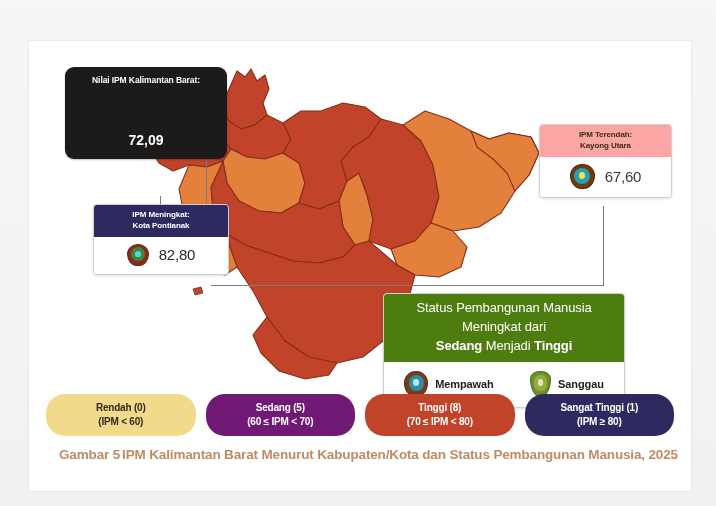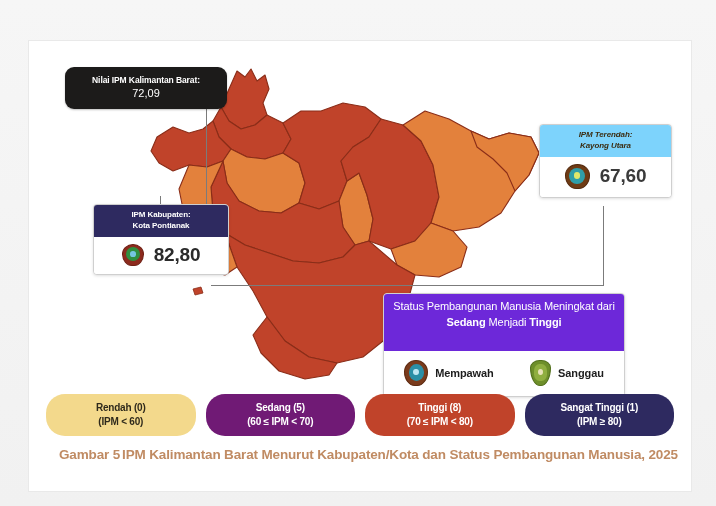--- a/index.html
+++ b/index.html
@@ -34,7 +34,7 @@
     box-shadow:0 1px 2px rgba(0,0,0,.25);
   }
   #callout-province .ttl{font-size:8.5px;font-weight:bold;line-height:1.25;letter-spacing:-.1px;}
-  #callout-province .val{font-size:11px;font-weight:normal;line-height:1.35;}
+  #callout-province .val{font-size:14px;font-weight:bold;line-height:1.35;margin-top:45px;}
 
   .connector{position:absolute;background:#7b7b7b;}
 

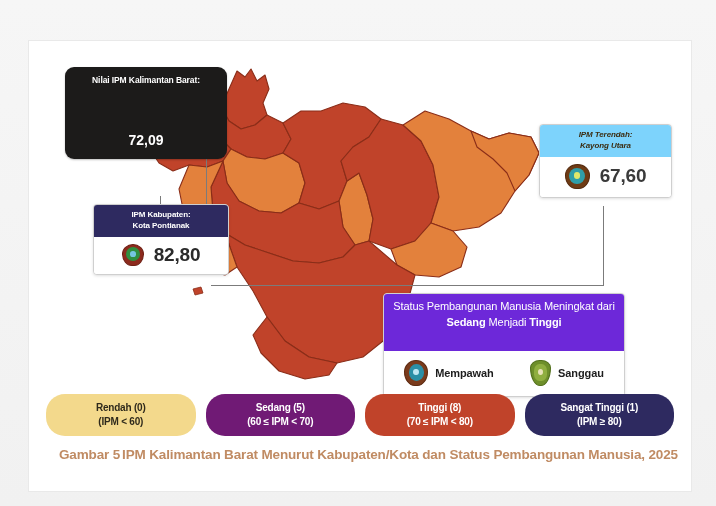--- a/index.html
+++ b/index.html
@@ -58,7 +58,7 @@
   #callout-highest .box-head{background:#2e2a60;color:#ffffff;}
 
   #callout-lowest{left:496px;top:83px;width:131px;}
-  #callout-lowest .box-head{background:#7dd3fc;color:#3b2d12;font-style:italic;}
+  #callout-lowest .box-head{background:#fca5a5;color:#3b2d12;}
   #callout-lowest .box-val{color:#3a3a3a;}
 
   #callout-status{left:340px;top:252px;width:240px;}

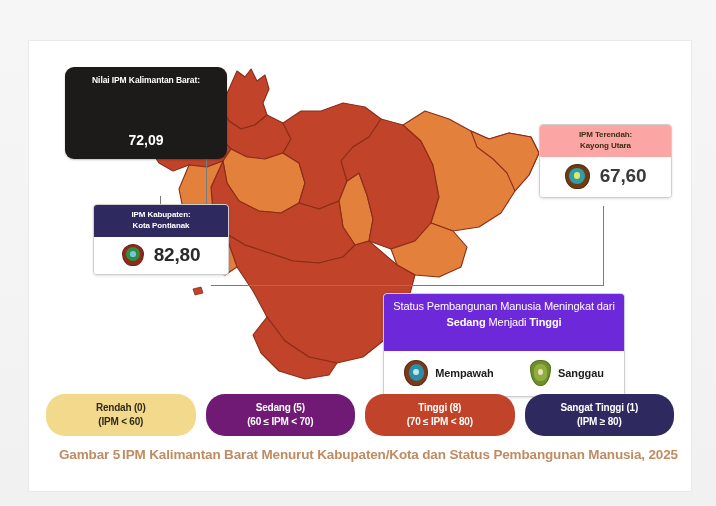--- a/index.html
+++ b/index.html
@@ -52,7 +52,7 @@
     display:flex;align-items:center;justify-content:center;gap:10px;
     padding:7px 8px 8px 8px;background:#fff;
   }
-  .box-val{font-size:19px;font-weight:bold;color:#2a2a2a;letter-spacing:-.2px;}
+  .box-val{font-size:15px;font-weight:normal;color:#2a2a2a;letter-spacing:-.2px;}
 
   #callout-highest{left:50px;top:163px;width:134px;}
   #callout-highest .box-head{background:#2e2a60;color:#ffffff;}

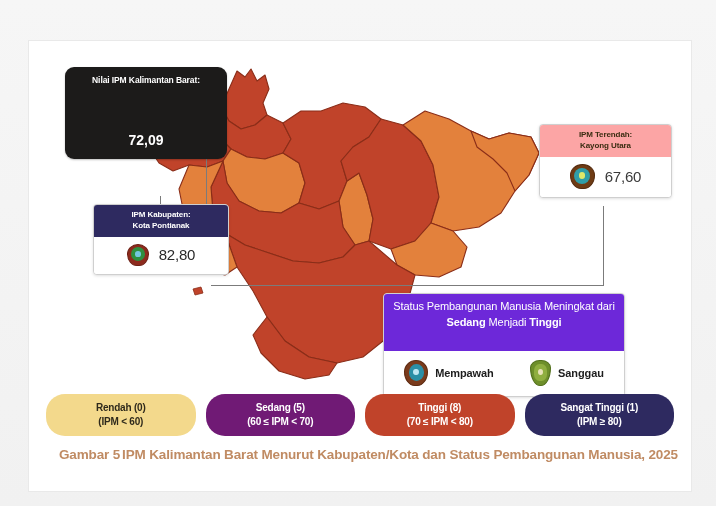--- a/index.html
+++ b/index.html
@@ -196,7 +196,7 @@
 
     <div id="callout-highest" class="box callout">
       <div class="box-head">
-        <div>IPM Kabupaten:</div>
+        <div>IPM Meningkat:</div>
         <div>Kota Pontianak</div>
       </div>
       <div class="box-body">

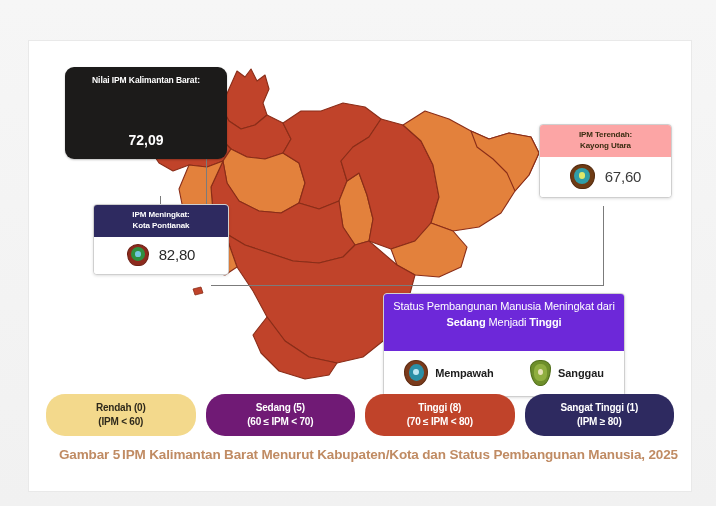--- a/index.html
+++ b/index.html
@@ -63,8 +63,8 @@
 
   #callout-status{left:340px;top:252px;width:240px;}
   #callout-status .box-head{
-    background:#6d28d9;color:#ffffff;font-weight:normal;
-    font-size:11px;line-height:1.45;padding:5px 8px 20px 8px;
+    background:#4d7c0f;color:#ffffff;font-weight:normal;
+    font-size:13px;line-height:1.45;padding:5px 8px 6px 8px;
   }
   #callout-status .box-head b{font-weight:bold;}
   #callout-status .box-body{gap:8px;justify-content:space-around;padding:9px 6px 10px 6px;}

